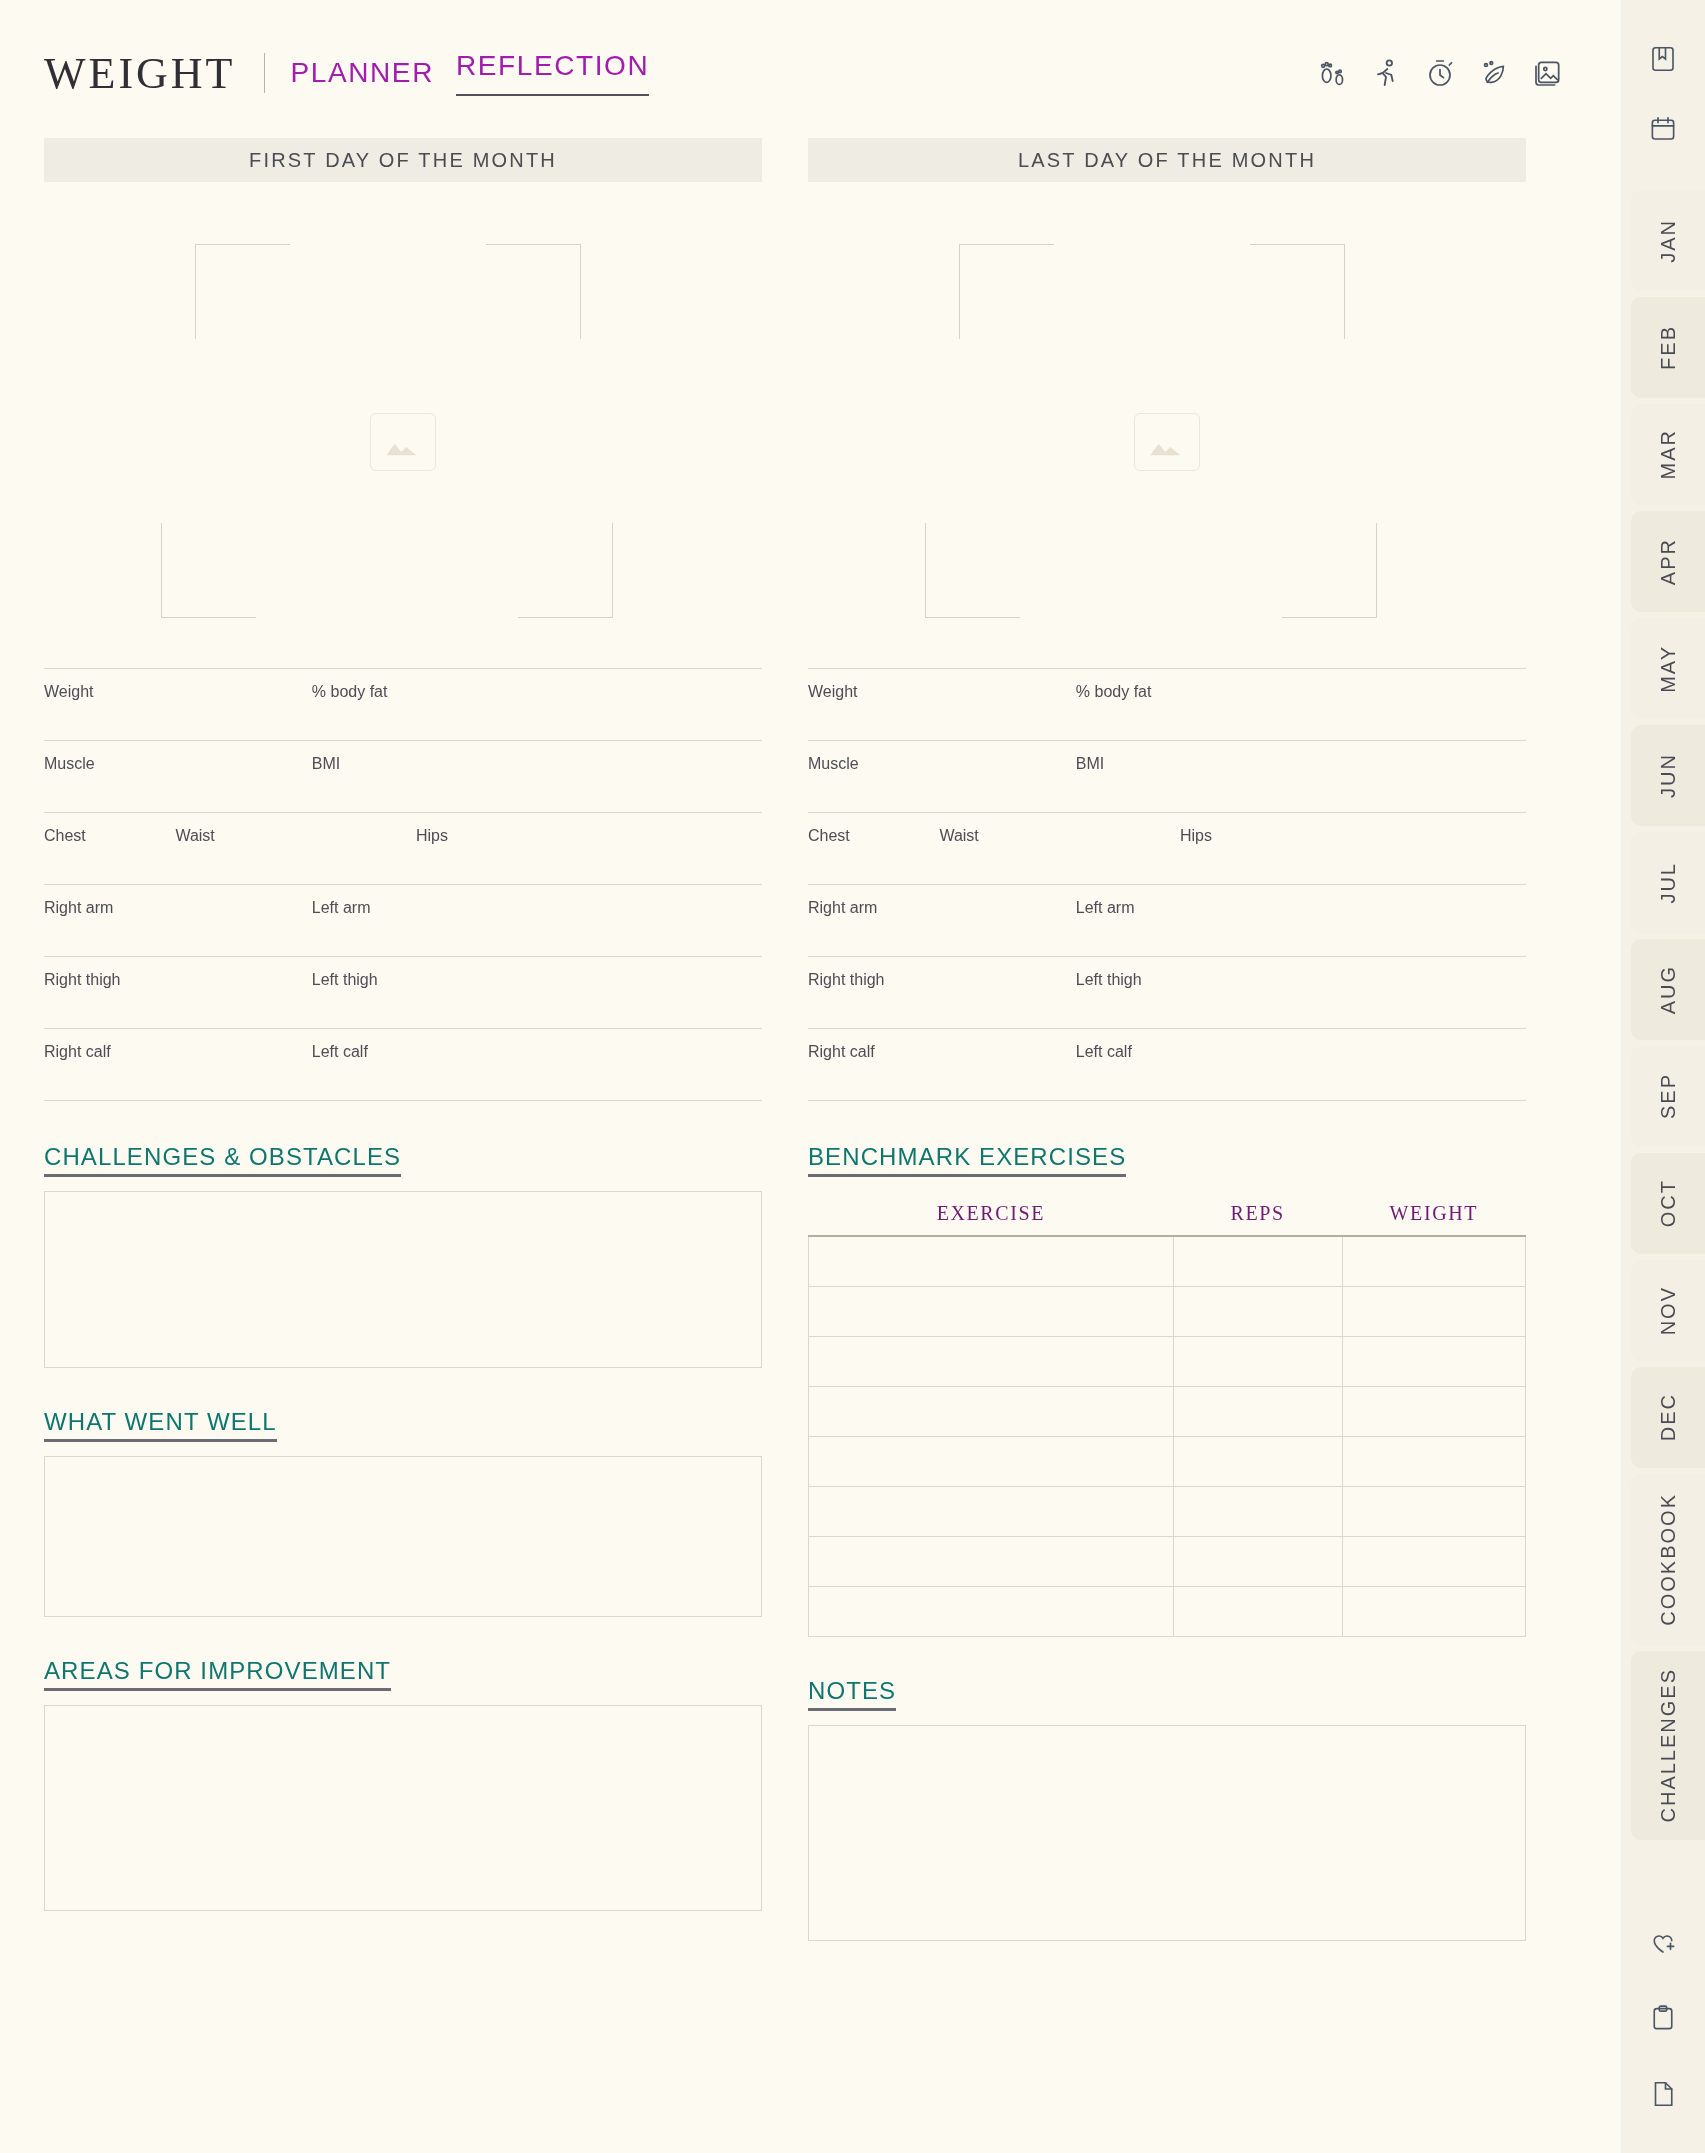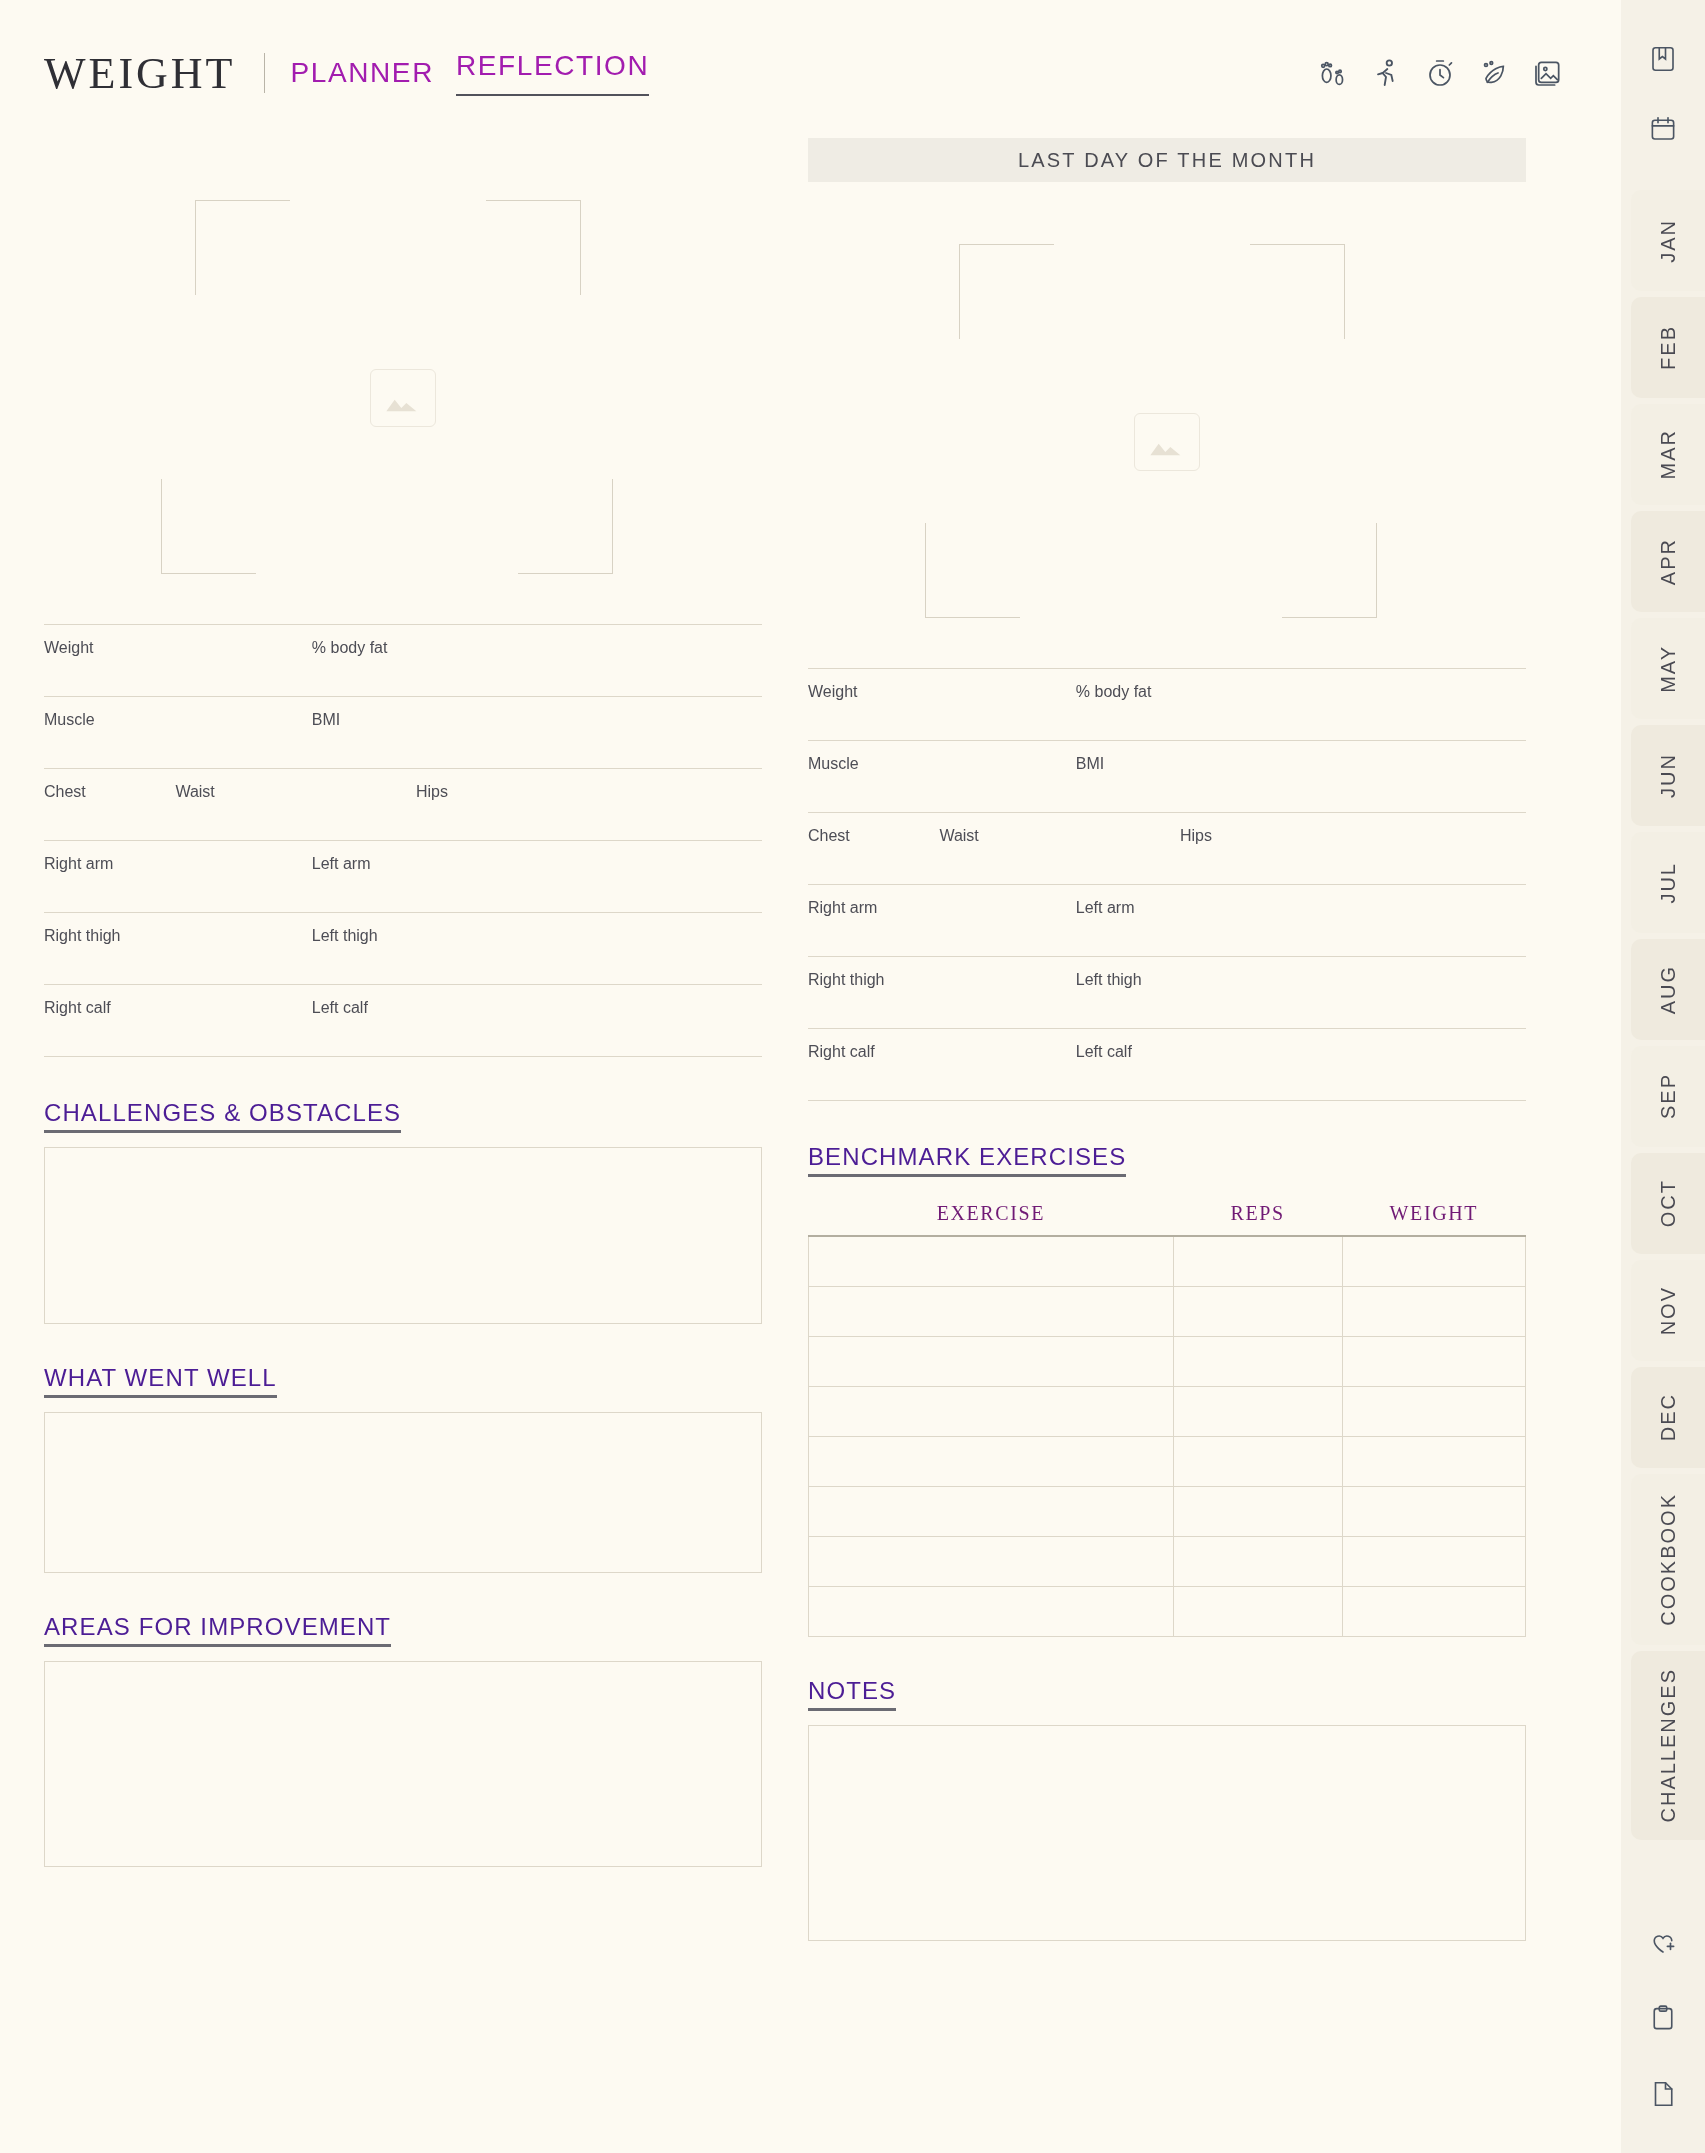--- a/index.html
+++ b/index.html
@@ -300,6 +300,7 @@
   <div class="columns">
 
     <div class="col">
+      <div class="col-header">FIRST DAY OF THE MONTH</div>
 
       <div class="photo-area">
         <div class="corner tl"></div>

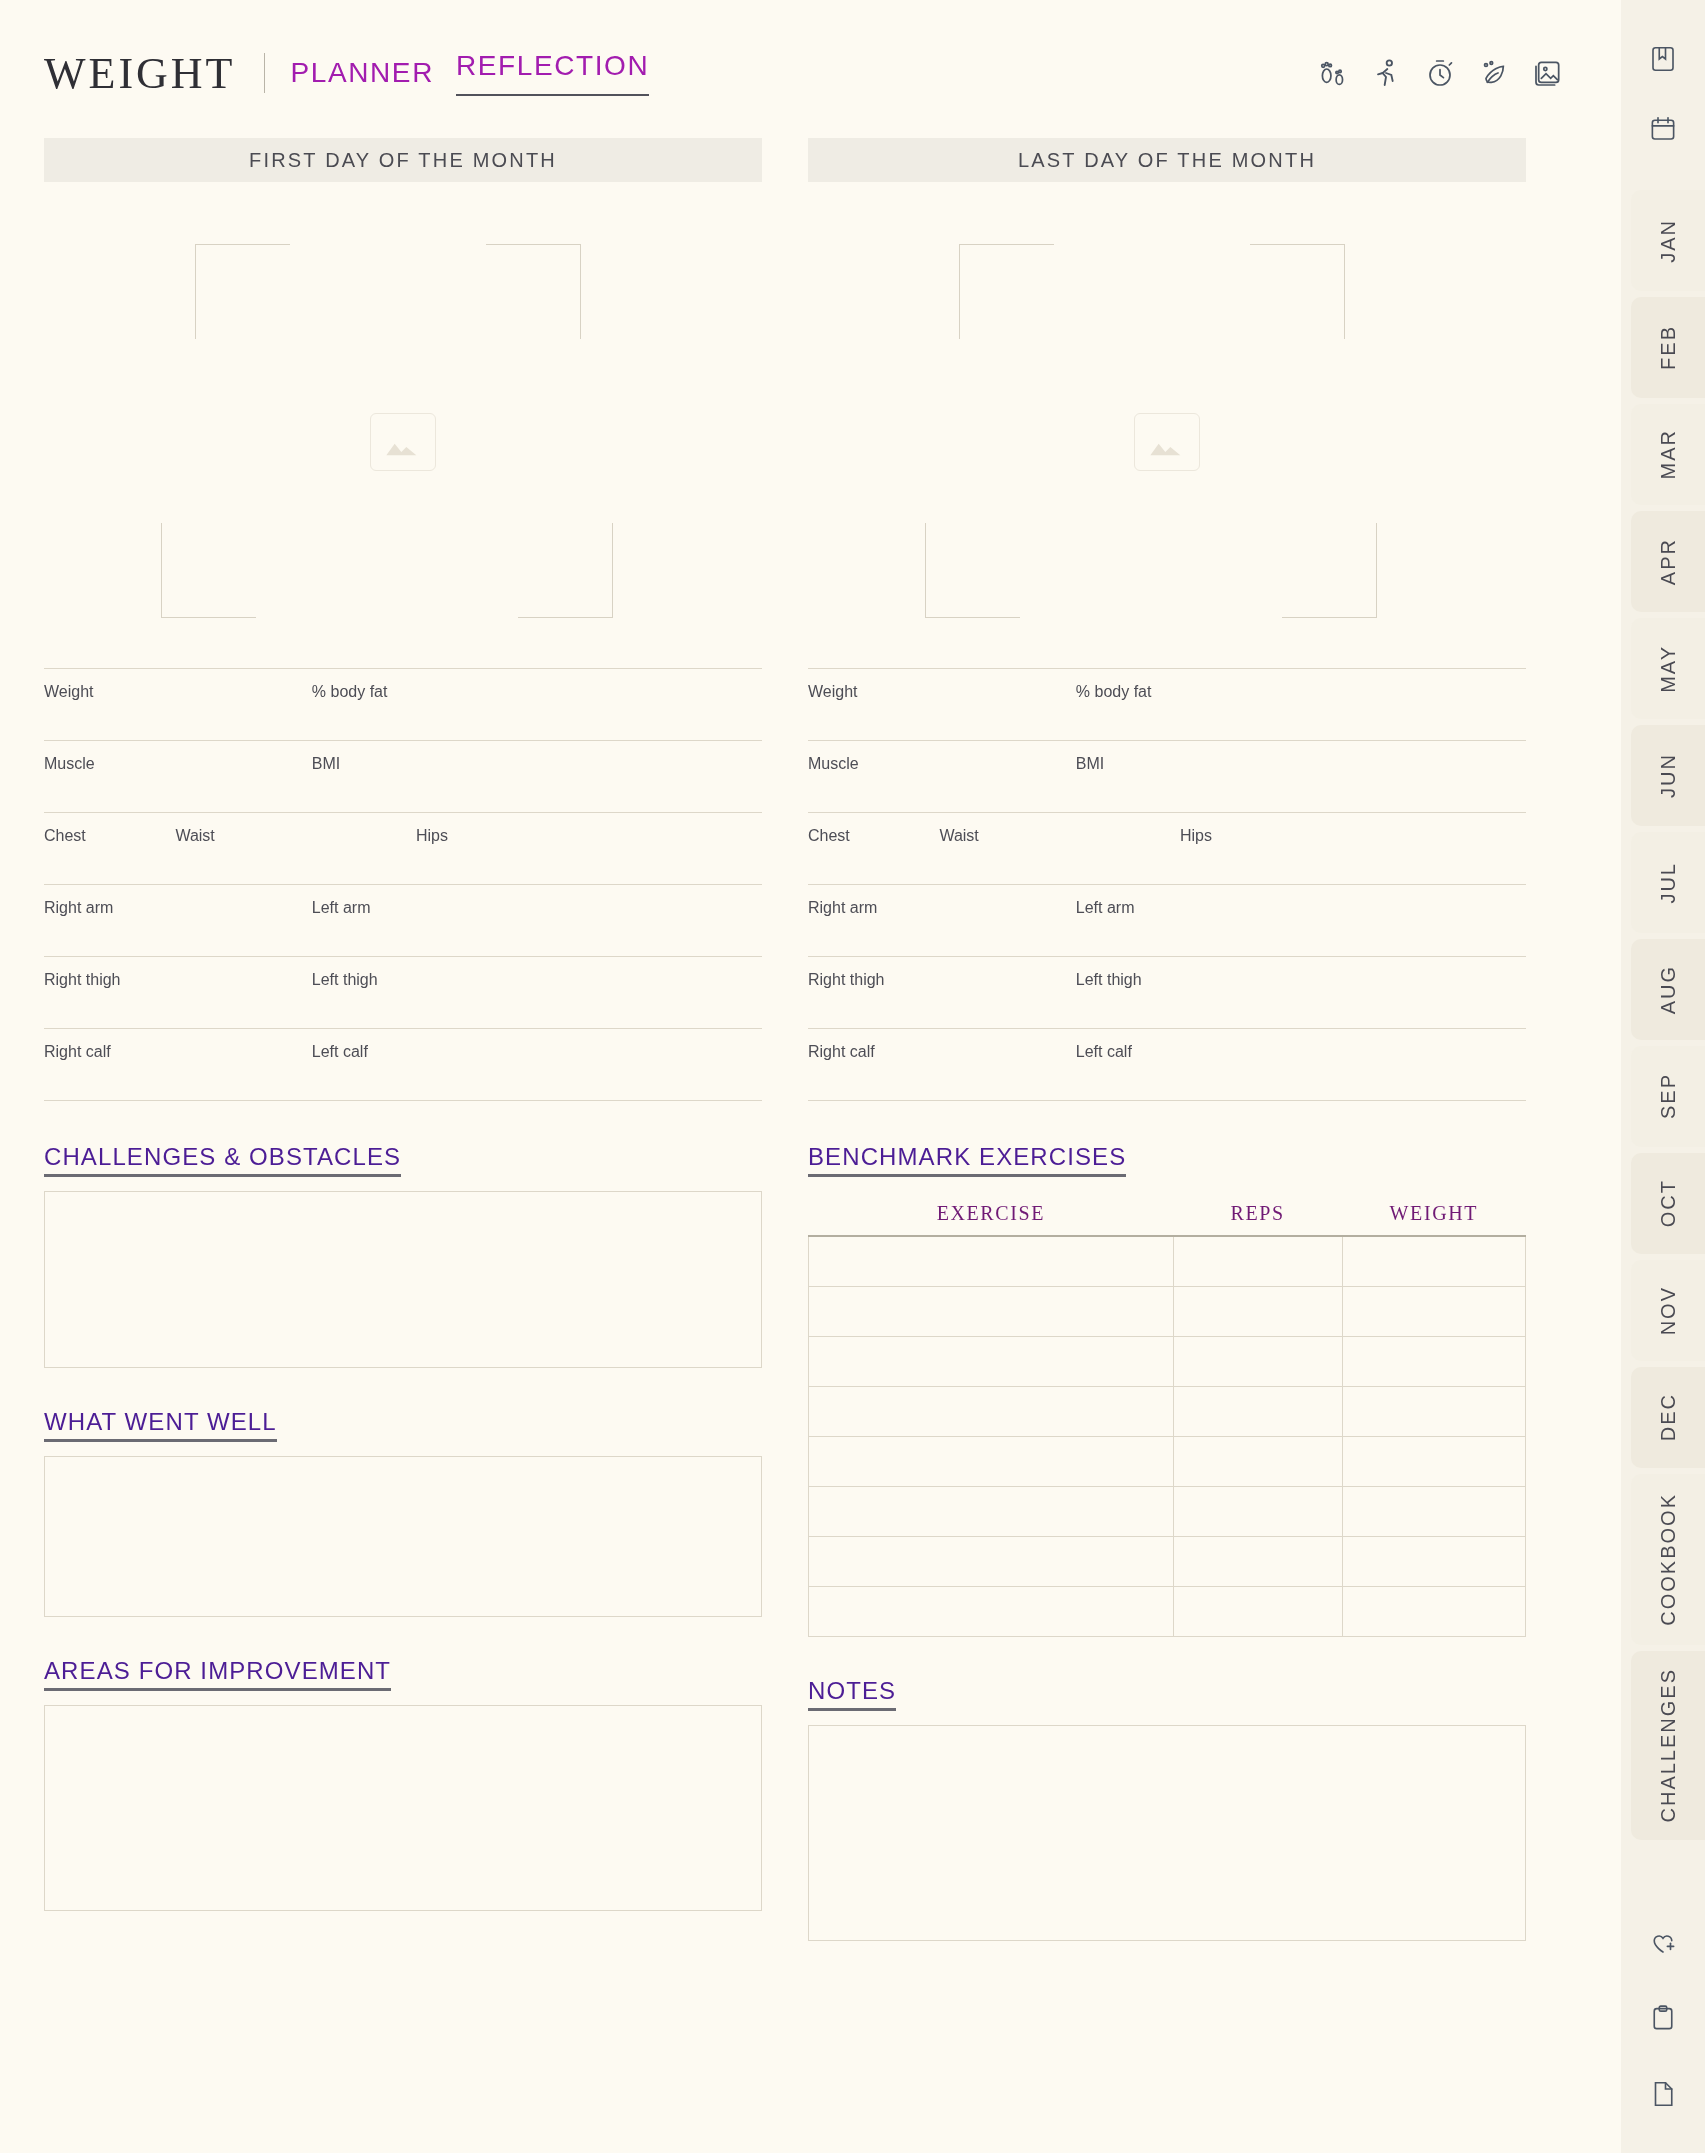--- a/index.html
+++ b/index.html
@@ -141,7 +141,7 @@
   .sec-head {
     font-size: 24px;
     letter-spacing: 1.1px;
-    color: #4c1d95;
+    color: #0f766e;
     display: inline-block;
     border-bottom: 3px solid #6b6b73;
     padding-bottom: 3px;

